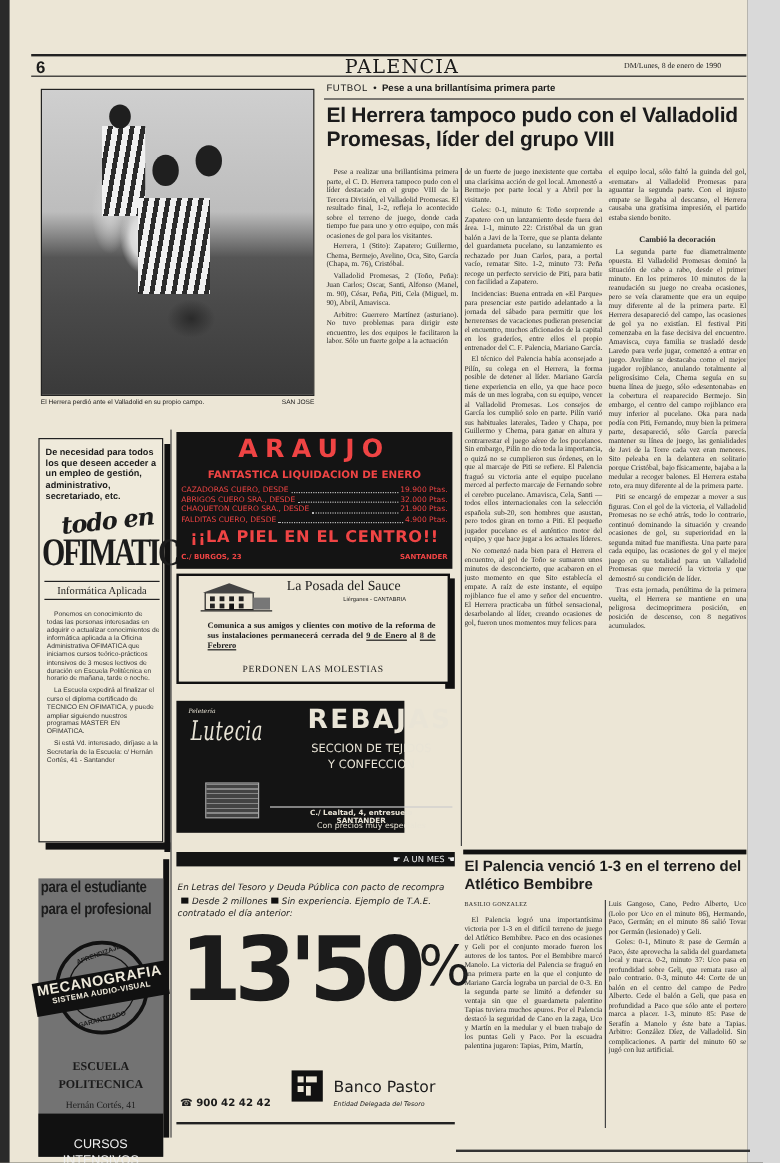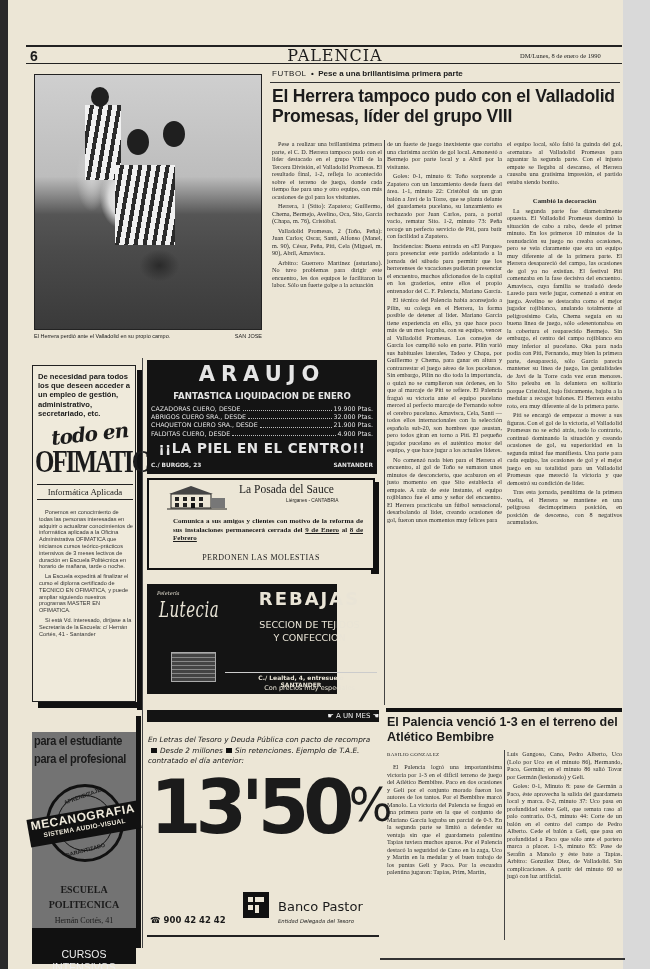--- a/index.html
+++ b/index.html
@@ -66,7 +66,7 @@
   .esc .cursos { position: absolute; left: 0; top: 196px; width: 104px; height: 36px; background: #111; color: #eee; text-align: center; font-family: "Liberation Sans", sans-serif; font-size: 10.5px; line-height: 13px; padding-top: 20px; }
 
   
-  .araujo { left: 147px; top: 360px; width: 230px; height: 114px; background: #141414; color: #e5e5e5; font-family: "DejaVu Sans", sans-serif; }
+  .araujo { left: 147px; top: 360px; width: 230px; height: 114px; background: #141414; color: #ef4444; font-family: "DejaVu Sans", sans-serif; }
   .araujo .t { position: absolute; left: 0; top: 2px; width: 230px; text-align: center; font-weight: bold; font-size: 21px; letter-spacing: 6px; }
   .araujo .s { position: absolute; left: 0; top: 31px; width: 230px; text-align: center; font-weight: bold; font-size: 8.6px; }
   .araujo .rows { position: absolute; left: 4px; top: 45px; width: 222px; font-size: 6.3px; line-height: 8.2px; }

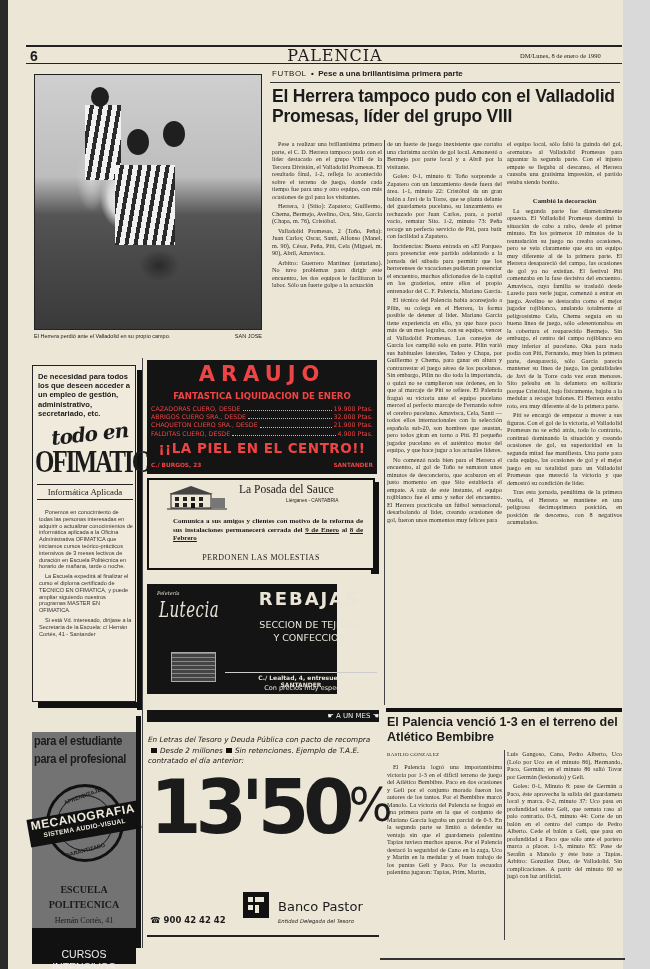--- a/index.html
+++ b/index.html
@@ -92,7 +92,7 @@
   .rebajas .script { position: absolute; left: 10px; top: 6px; font-family: "DejaVu Serif", serif; font-style: italic; font-size: 5px; }
   .rebajas .logo { position: absolute; left: 12px; top: 16px; font-family: "DejaVu Serif", serif; font-style: italic; font-size: 15px; letter-spacing: .5px; transform: scaleY(1.5); }
   .rebajas .bld { position: absolute; left: 24px; top: 68px; width: 45px; height: 30px; border: 1px solid #aaa; background: repeating-linear-gradient(0deg, #444 0 3px, #888 3px 4px); }
-  .rebajas .head { position: absolute; left: 95px; top: 4px; width: 135px; text-align: center; font-family: "DejaVu Sans", sans-serif; font-weight: bold; font-size: 18px; letter-spacing: 2px; }
+  .rebajas .head { position: absolute; left: 95px; top: 4px; width: 135px; text-align: right; font-family: "DejaVu Sans", sans-serif; font-weight: bold; font-size: 22px; letter-spacing: 2px; }
   .rebajas .sec { position: absolute; left: 95px; top: 34px; width: 135px; text-align: center; font-family: "DejaVu Sans", sans-serif; font-size: 9.5px; line-height: 13px; }
   .rebajas .pre { position: absolute; left: 95px; top: 76px; width: 135px; text-align: center; font-family: "DejaVu Sans", sans-serif; font-size: 6.5px; margin-top: 24px; }
   .rebajas .rule { position: absolute; left: 78px; top: 88px; width: 152px; height: 1px; background: #ccc; }

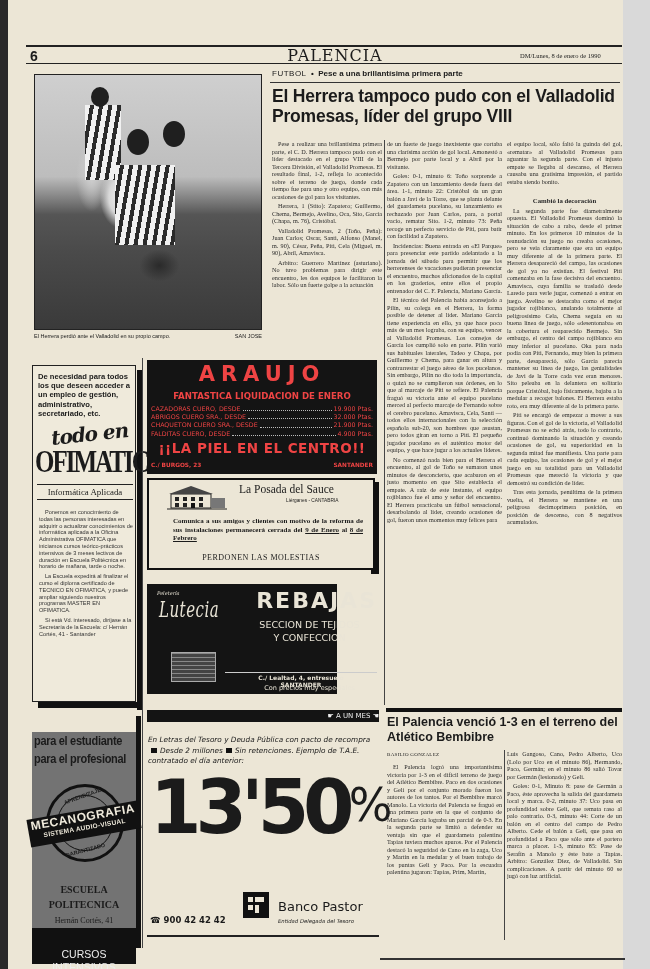--- a/index.html
+++ b/index.html
@@ -292,7 +292,7 @@
   <span>☛ </span><span>A UN MES</span><span> ☚</span>
 </div>
 <div class="abs bp-text">
-  <span>En Letras del Tesoro y Deuda Pública con pacto de recompra</span><span class="sq"></span><span>Desde 2 millones</span><span class="sq"></span><span>Sin retenciones.</span>
+  <span>En Letras del Tesoro y Deuda Pública con pacto de recompra</span><span class="sq"></span><span>Desde 2 millones</span><span class="sq"></span><span>Sin experiencia.</span>
   <span>Ejemplo de T.A.E. contratado el día anterior:</span>
 </div>
 <div class="abs bp-rate">

